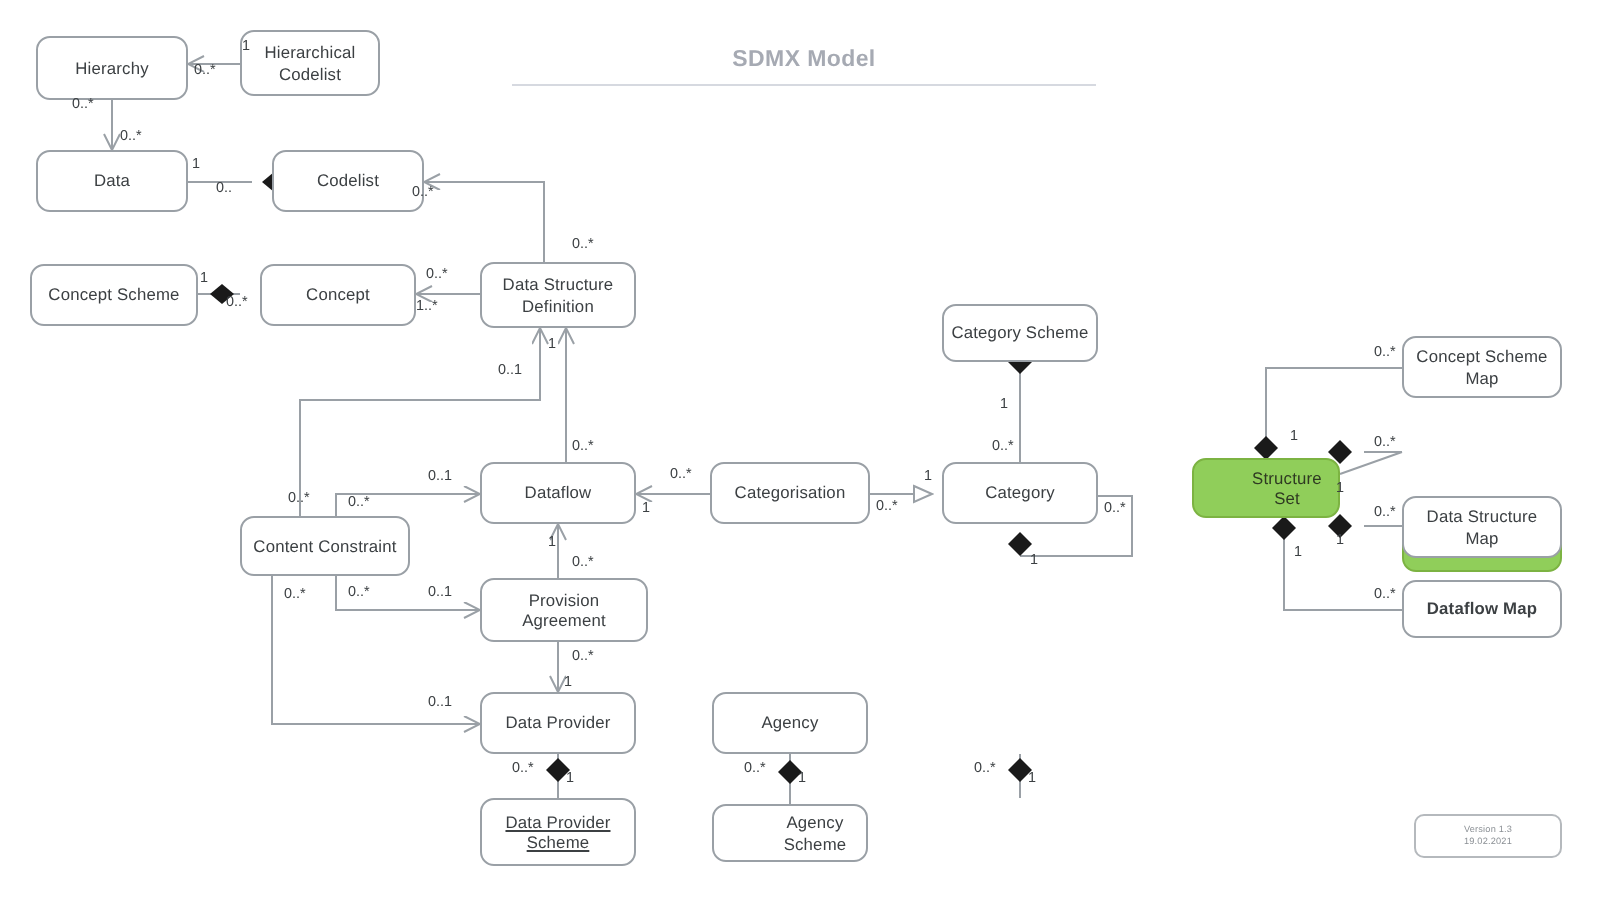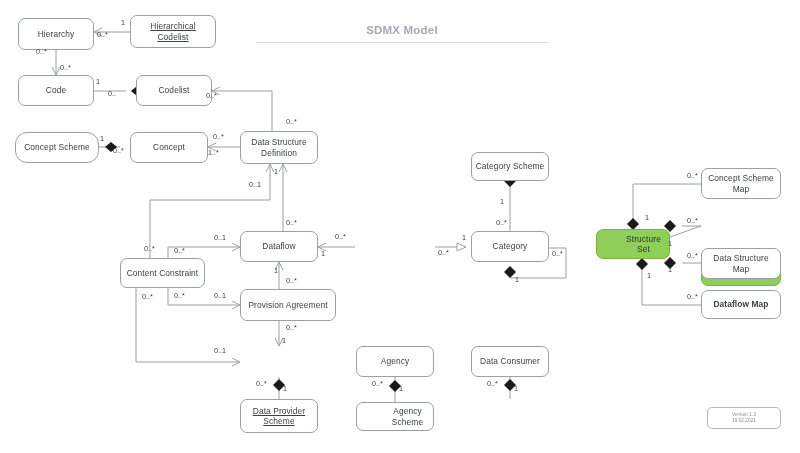--- a/index.html
+++ b/index.html
@@ -163,7 +163,7 @@
   </svg>
 
   <div class="node" style="left:18px; top:18px; width:76px; height:32px;">Hierarchy</div>
-  <div class="node" style="left:130px; top:15px; width:86px; height:33px;text-decoration:underline;">Hierarchical Codelist</div>
+  <div class="node" style="left:120px; top:15px; width:70px; height:33px;">Hierarchical Codelist</div>
   <div class="node" style="left:18px; top:75px; width:76px; height:31px;">Code</div>
   <div class="node" style="left:136px; top:75px; width:76px; height:31px;">Codelist</div>
   <div class="node" style="left:15px; top:132px; width:84px; height:31px;border-radius:12px;">Concept Scheme</div>

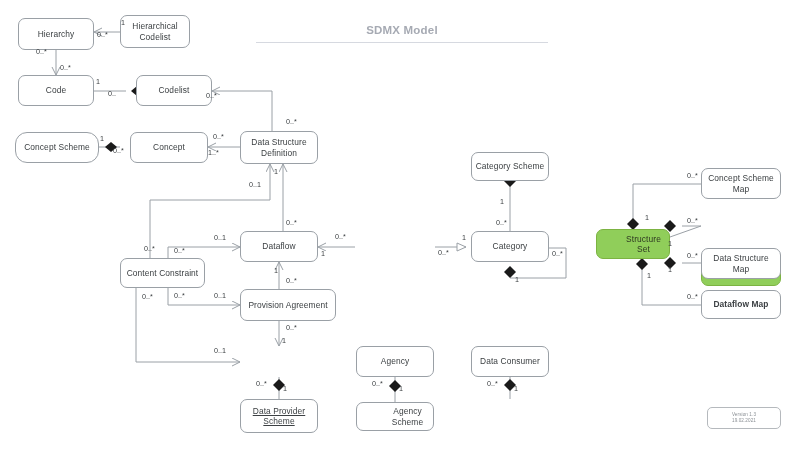--- a/index.html
+++ b/index.html
@@ -164,7 +164,7 @@
 
   <div class="node" style="left:18px; top:18px; width:76px; height:32px;">Hierarchy</div>
   <div class="node" style="left:120px; top:15px; width:70px; height:33px;">Hierarchical Codelist</div>
-  <div class="node" style="left:18px; top:75px; width:76px; height:31px;">Code</div>
+  <div class="node" style="left:18px; top:75px; width:76px; height:31px;">Data</div>
   <div class="node" style="left:136px; top:75px; width:76px; height:31px;">Codelist</div>
   <div class="node" style="left:15px; top:132px; width:84px; height:31px;border-radius:12px;">Concept Scheme</div>
   <div class="node" style="left:130px; top:132px; width:78px; height:31px;">Concept</div>

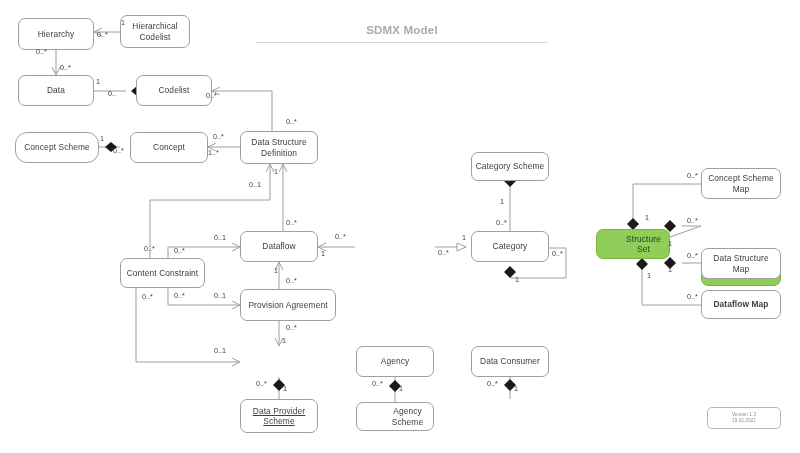--- a/index.html
+++ b/index.html
@@ -166,7 +166,7 @@
   <div class="node" style="left:120px; top:15px; width:70px; height:33px;">Hierarchical Codelist</div>
   <div class="node" style="left:18px; top:75px; width:76px; height:31px;">Data</div>
   <div class="node" style="left:136px; top:75px; width:76px; height:31px;">Codelist</div>
-  <div class="node" style="left:15px; top:132px; width:84px; height:31px;border-radius:12px;">Concept Scheme</div>
+  <div class="node" style="left:15px; top:132px; width:84px; height:31px;">Concept Scheme</div>
   <div class="node" style="left:130px; top:132px; width:78px; height:31px;">Concept</div>
   <div class="node" style="left:240px; top:131px; width:78px; height:33px;">Data Structure Definition</div>
   <div class="node" style="left:471px; top:152px; width:78px; height:29px;">Category Scheme</div>

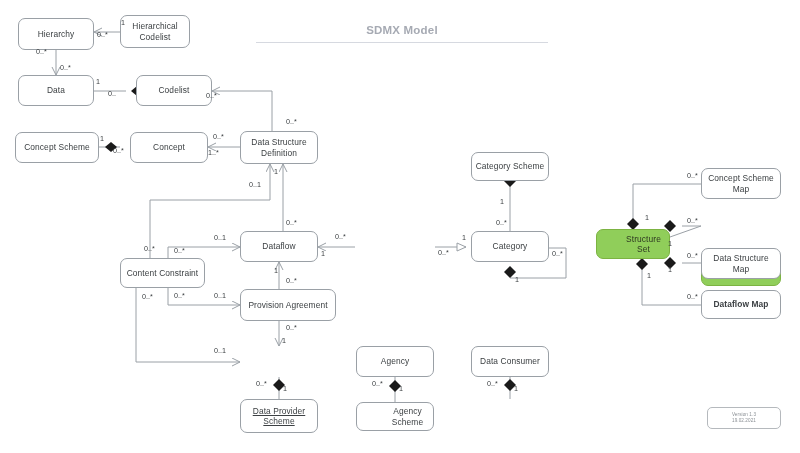--- a/index.html
+++ b/index.html
@@ -171,6 +171,7 @@
   <div class="node" style="left:240px; top:131px; width:78px; height:33px;">Data Structure Definition</div>
   <div class="node" style="left:471px; top:152px; width:78px; height:29px;">Category Scheme</div>
   <div class="node" style="left:240px; top:231px; width:78px; height:31px;">Dataflow</div>
+  <div class="node" style="left:355px; top:231px; width:80px; height:31px;">Categorisation</div>
   <div class="node" style="left:471px; top:231px; width:78px; height:31px;">Category</div>
   <div class="node green" style="left:596px; top:229px; width:74px; height:30px;padding-left:24px;">Structure Set</div>
   <div class="node" style="left:120px; top:258px; width:85px; height:30px;text-align:right;">Content Constraint</div>

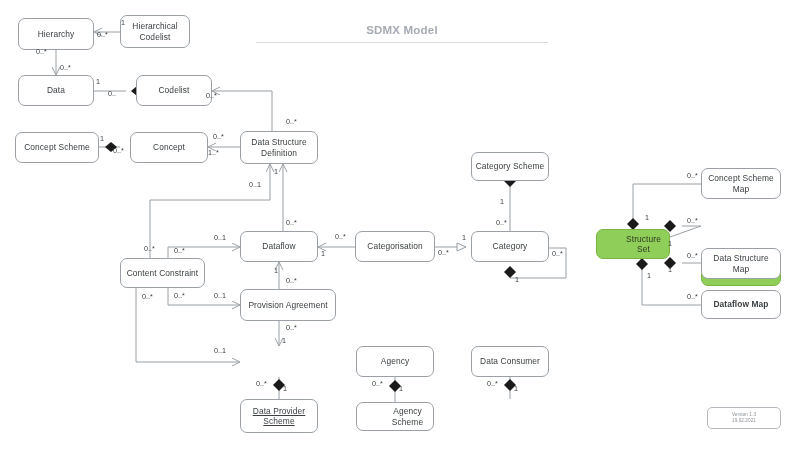--- a/index.html
+++ b/index.html
@@ -175,7 +175,7 @@
   <div class="node" style="left:471px; top:231px; width:78px; height:31px;">Category</div>
   <div class="node green" style="left:596px; top:229px; width:74px; height:30px;padding-left:24px;">Structure Set</div>
   <div class="node" style="left:120px; top:258px; width:85px; height:30px;text-align:right;">Content Constraint</div>
-  <div class="node" style="left:240px; top:289px; width:96px; height:32px;">Provision Agreement</div>
+  <div class="node" style="left:240px; top:289px; width:84px; height:32px;">Provision Agreement</div>
   <div class="node" style="left:356px; top:346px; width:78px; height:31px;">Agency</div>
   <div class="node" style="left:471px; top:346px; width:78px; height:31px;">Data Consumer</div>
   <div class="node" style="left:240px; top:399px; width:78px; height:34px;text-decoration:underline;">Data Provider Scheme</div>

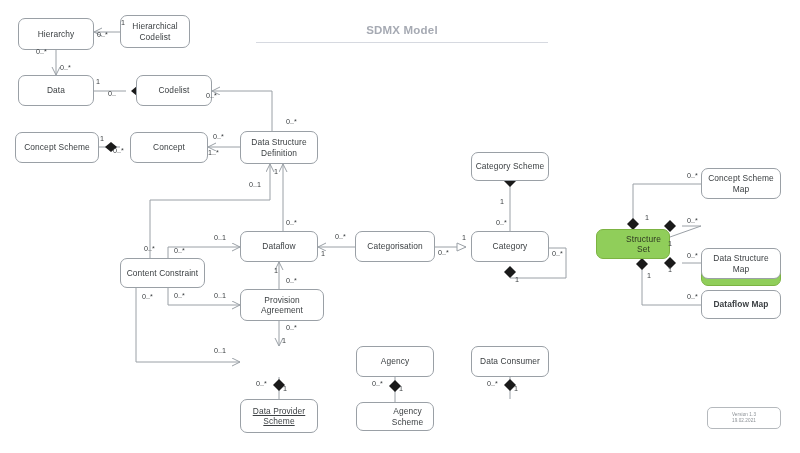--- a/index.html
+++ b/index.html
@@ -176,6 +176,7 @@
   <div class="node green" style="left:596px; top:229px; width:74px; height:30px;padding-left:24px;">Structure Set</div>
   <div class="node" style="left:120px; top:258px; width:85px; height:30px;text-align:right;">Content Constraint</div>
   <div class="node" style="left:240px; top:289px; width:84px; height:32px;">Provision Agreement</div>
+  <div class="node" style="left:240px; top:346px; width:78px; height:31px;">Data Provider</div>
   <div class="node" style="left:356px; top:346px; width:78px; height:31px;">Agency</div>
   <div class="node" style="left:471px; top:346px; width:78px; height:31px;">Data Consumer</div>
   <div class="node" style="left:240px; top:399px; width:78px; height:34px;text-decoration:underline;">Data Provider Scheme</div>

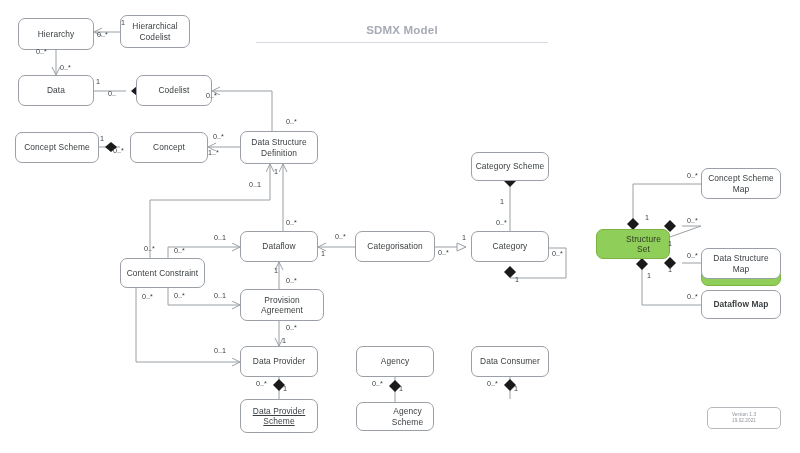--- a/index.html
+++ b/index.html
@@ -178,7 +178,6 @@
   <div class="node" style="left:240px; top:289px; width:84px; height:32px;">Provision Agreement</div>
   <div class="node" style="left:240px; top:346px; width:78px; height:31px;">Data Provider</div>
   <div class="node" style="left:356px; top:346px; width:78px; height:31px;">Agency</div>
-  <div class="node" style="left:471px; top:346px; width:78px; height:31px;">Data Consumer</div>
   <div class="node" style="left:240px; top:399px; width:78px; height:34px;text-decoration:underline;">Data Provider Scheme</div>
   <div class="node" style="left:356px; top:402px; width:78px; height:29px;padding-left:28px;">Agency Scheme</div>
   <div class="node" style="left:701px; top:168px; width:80px; height:31px;">Concept Scheme Map</div>

